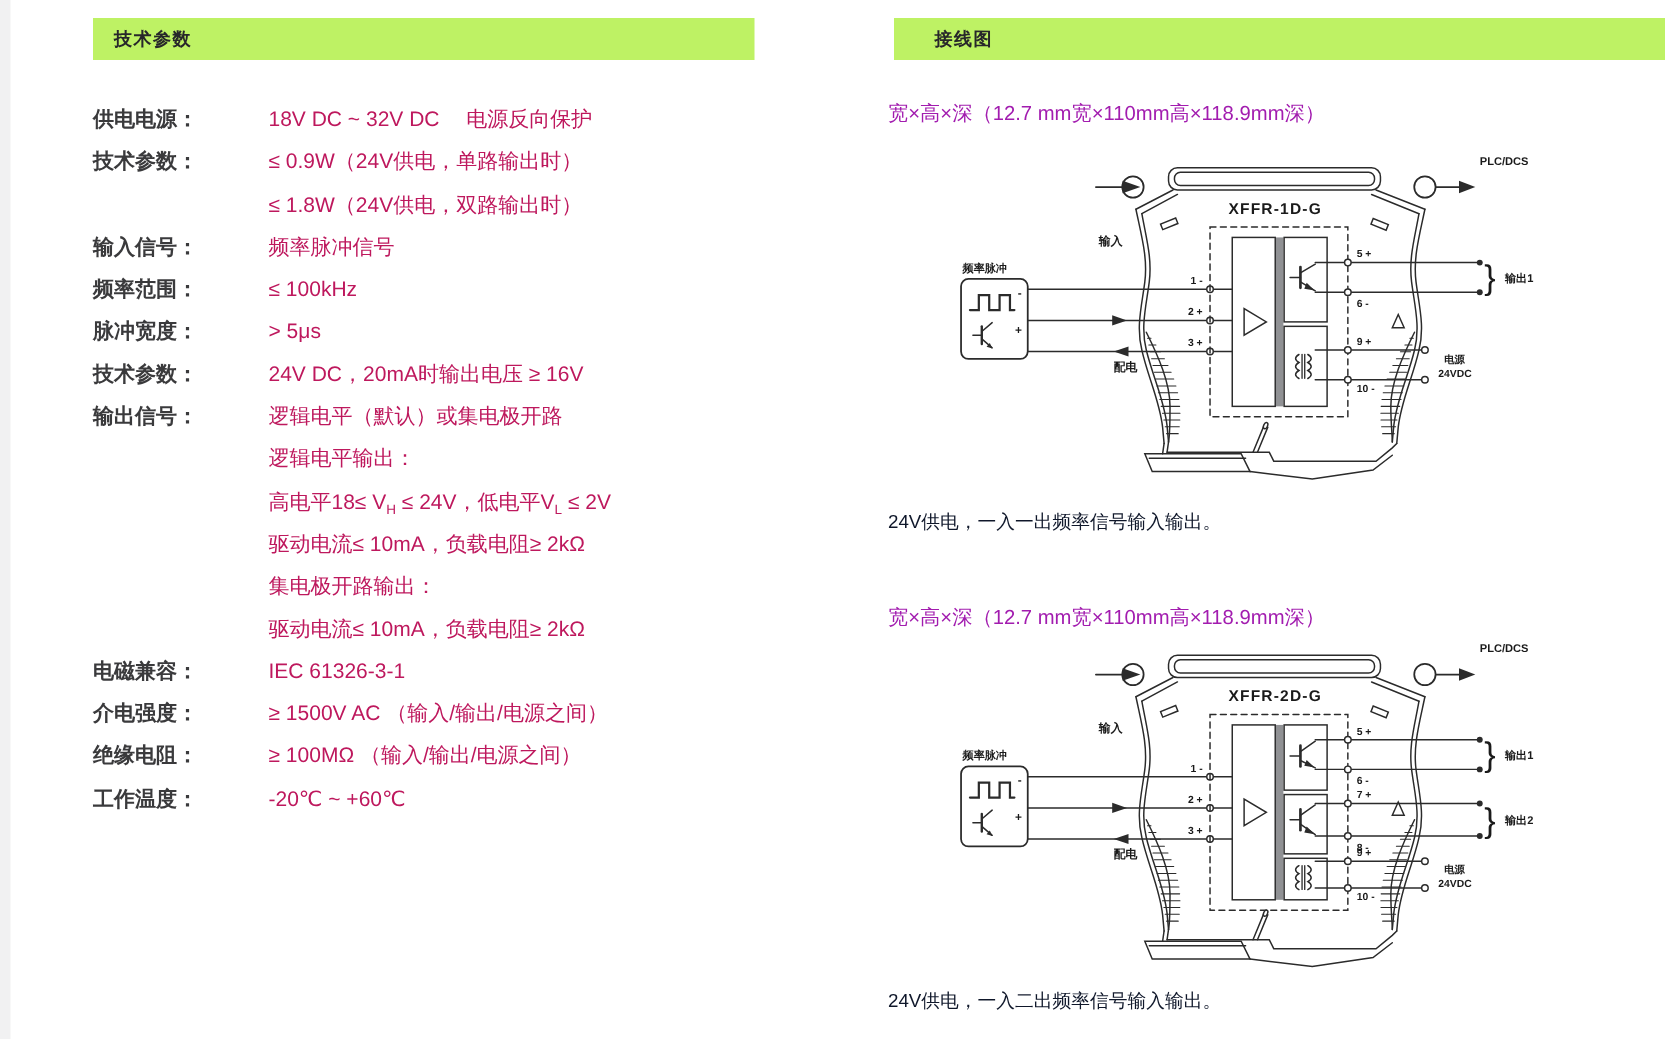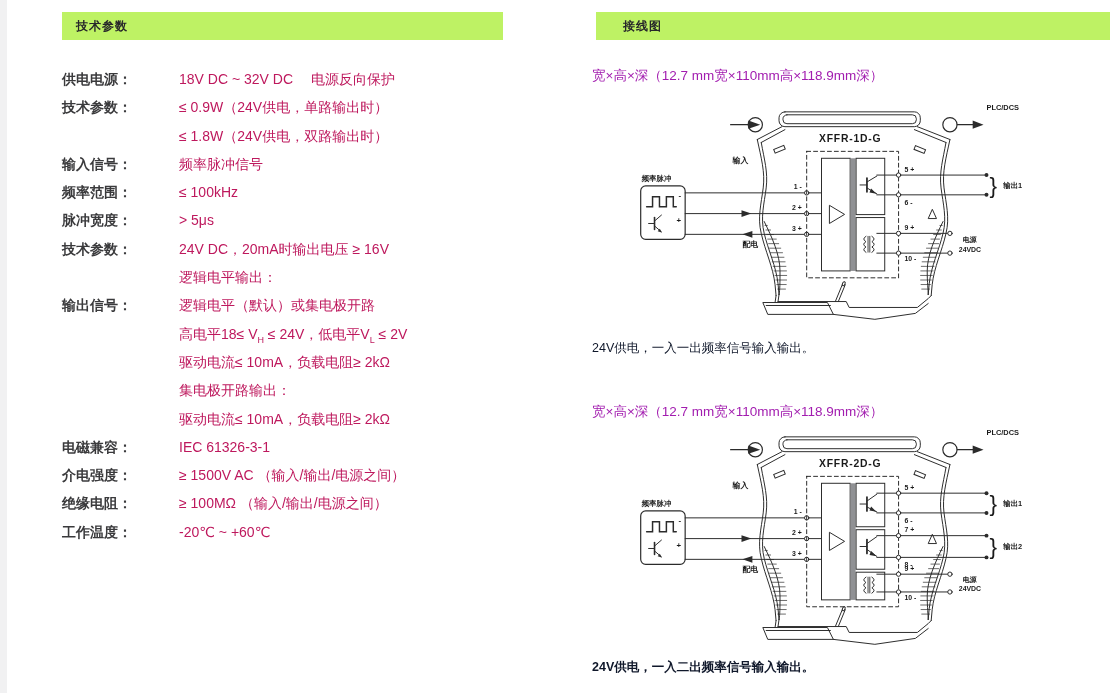--- a/index.html
+++ b/index.html
@@ -61,12 +61,12 @@
         <span class="spec-value">24V DC，20mA时输出电压 ≥ 16V</span>
       </div>
       <div class="spec-row">
-        <span class="spec-label"></span>
-        <span class="spec-value">逻辑电平输出：</span>
-      </div>
-      <div class="spec-row">
         <span class="spec-label">输出信号：</span>
         <span class="spec-value">逻辑电平（默认）或集电极开路</span>
+      </div>
+      <div class="spec-row">
+        <span class="spec-label"></span>
+        <span class="spec-value">逻辑电平输出：</span>
       </div>
       <div class="spec-row">
         <span class="spec-label"></span>

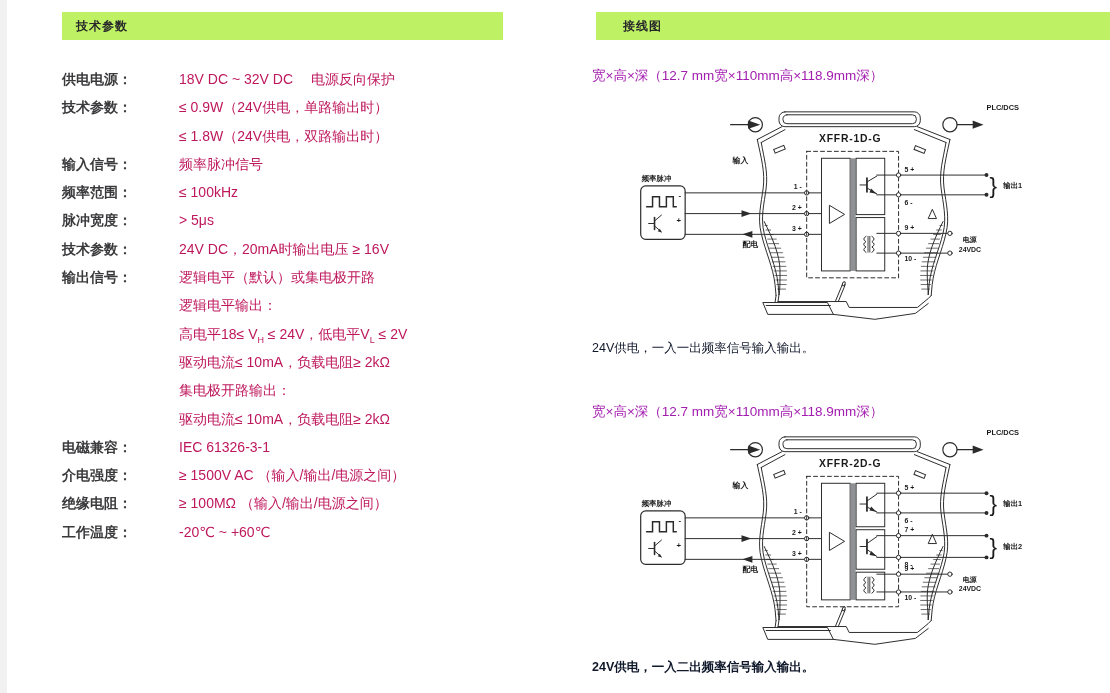--- a/index.html
+++ b/index.html
@@ -18,7 +18,7 @@
   .dim-note{position:absolute;left:592px;font-size:13.5px;color:#a21caf;white-space:nowrap;}
   #dim0{top:67px;} #dim1{top:403px;}
   .caption{position:absolute;left:592px;font-size:12.5px;color:#0f172a;white-space:nowrap;}
-  #cap0{top:340px;} #cap1{top:659px;font-weight:bold;}
+  #cap0{top:340px;} #cap1{top:659px;}
   svg.wiring{position:absolute;left:616px;width:494px;height:247px;}
   #wd0{top:99px;} #wd1{top:424px;}
 </style>

